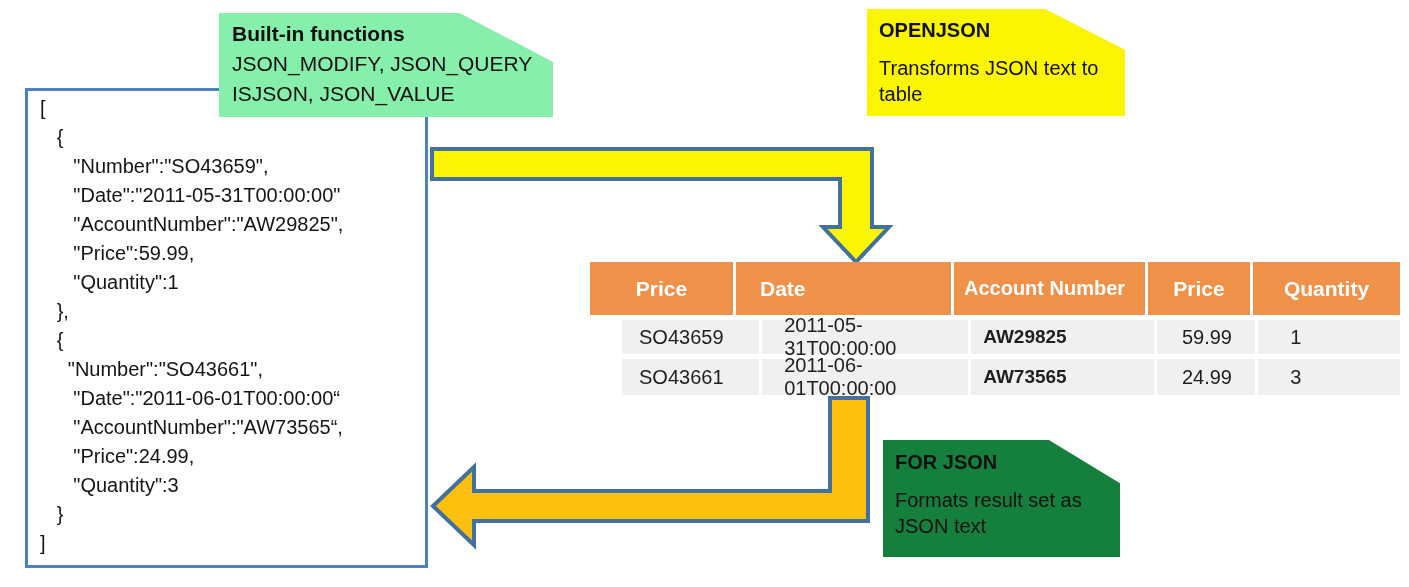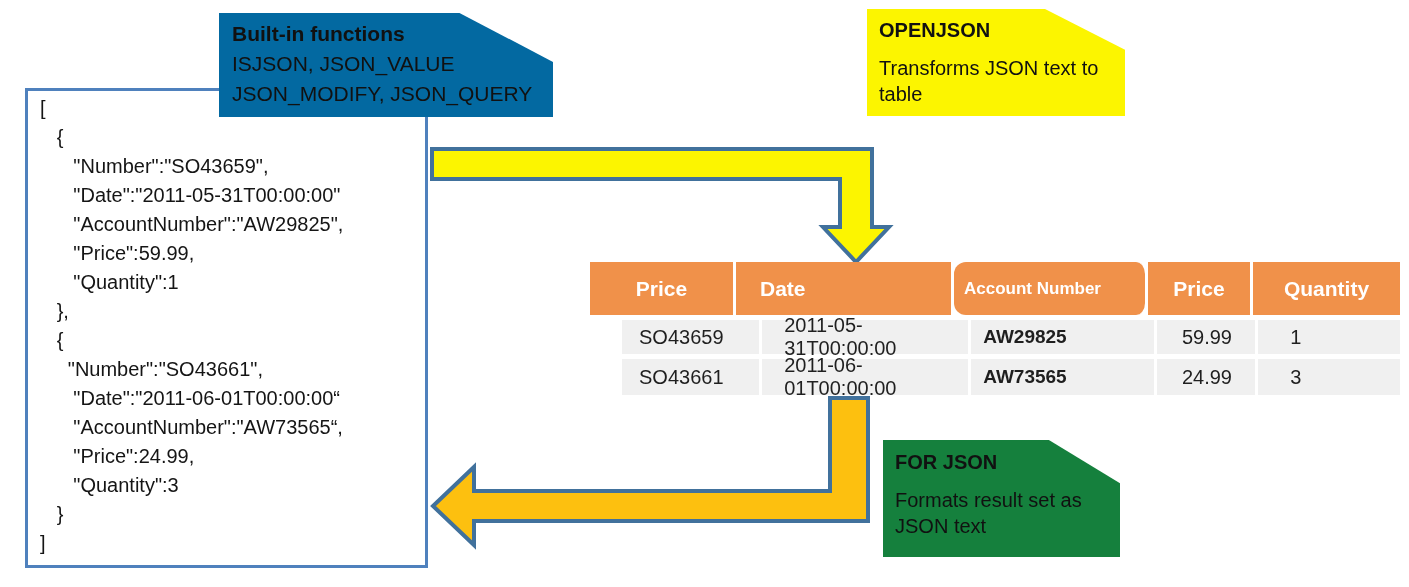--- a/index.html
+++ b/index.html
@@ -23,7 +23,7 @@
   .callout{position:absolute;box-sizing:border-box;color:#111;}
   .callout .title{font-weight:bold;}
   .callout-builtin{
-    left:219px;top:13px;width:334px;height:104px;background:#0369a1;
+    left:219px;top:13px;width:334px;height:104px;background:#86efac;
     clip-path:polygon(0 0,72% 0,100% 47%,100% 100%,0 100%);
     padding:6px 0 0 13px;font-size:21px;line-height:30px;
   }

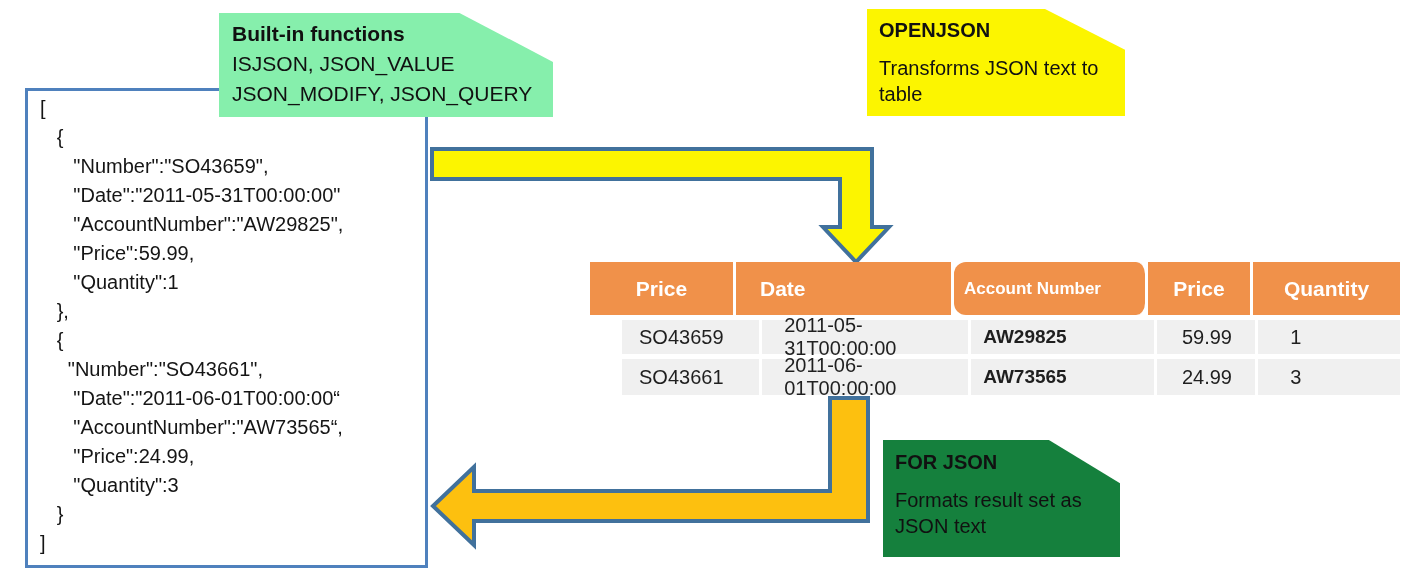--- a/index.html
+++ b/index.html
@@ -98,8 +98,8 @@
 
   <div class="callout callout-builtin">
     <div class="title">Built-in functions</div>
+    <div>JSON_MODIFY, JSON_QUERY</div>
     <div>ISJSON, JSON_VALUE</div>
-    <div>JSON_MODIFY, JSON_QUERY</div>
   </div>
 
   <div class="callout callout-openjson">

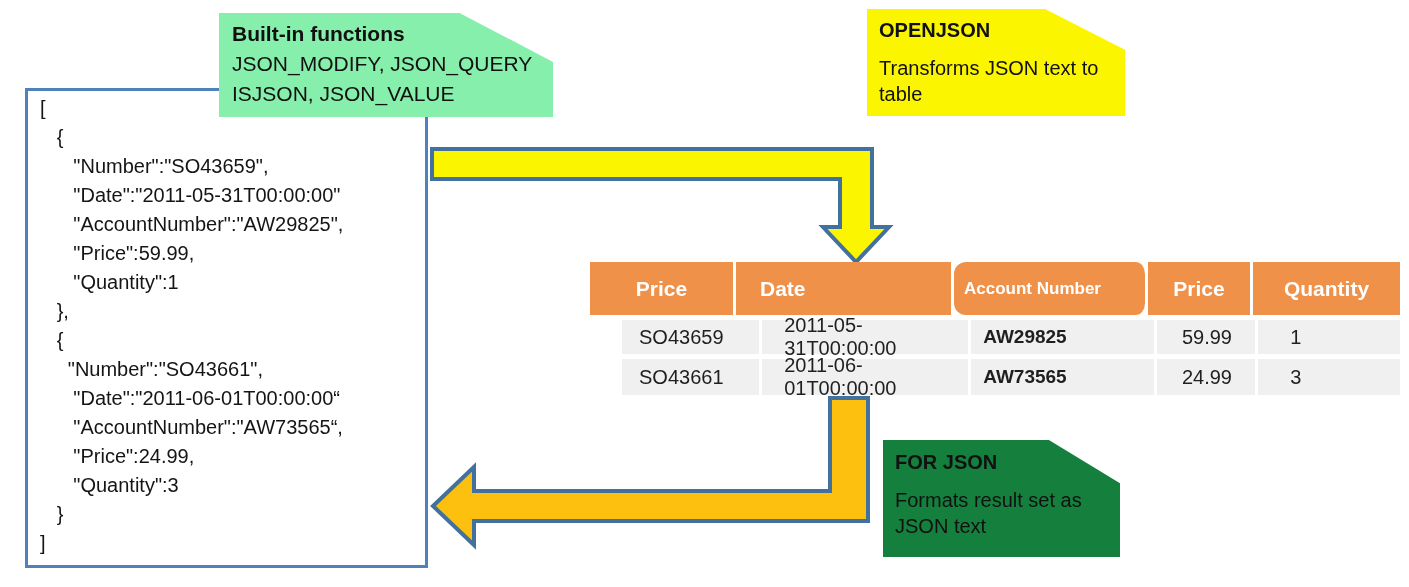--- a/index.html
+++ b/index.html
@@ -60,7 +60,7 @@
   .col2{width:194px;padding-left:10px;}
   .col3{width:105px;justify-content:center;}
   .col4{width:147px;justify-content:center;}
-  .t-head .col2{font-size:17px;border-radius:12px;}
+  .t-head .col2{font-size:20px;}
   .t-data .col0{justify-content:flex-start;padding-left:17px;}
   .t-data .col1{padding-left:22px;}
   .t-data .col2{padding-left:12px;font-size:19px;font-weight:bold;}

